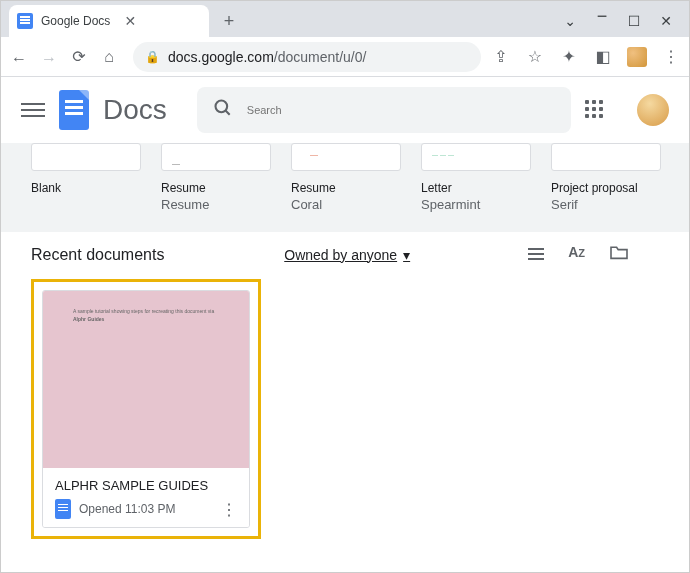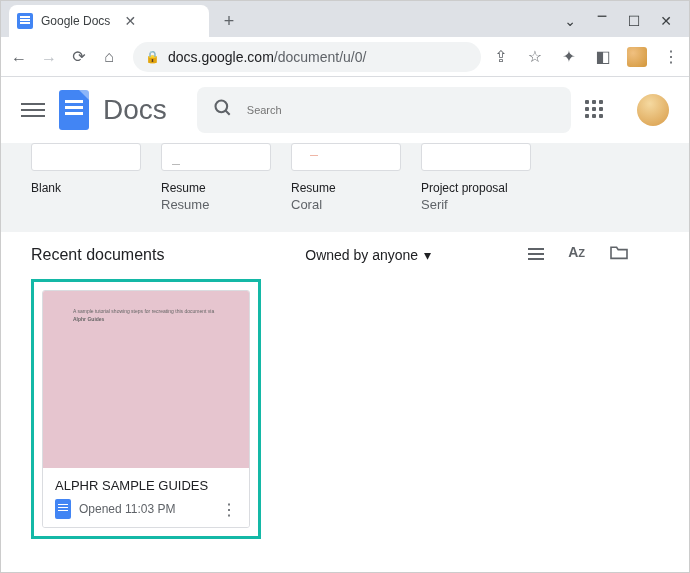--- a/index.html
+++ b/index.html
@@ -156,6 +156,11 @@
       <div class="tpl-sub">Coral</div>
     </div>
     <div class="tpl-card">
+      <div class="tpl-thumb thumb-letter"></div>
+      <div class="tpl-name">Letter</div>
+      <div class="tpl-sub">Spearmint</div>
+    </div>
+    <div class="tpl-card">
       <div class="tpl-thumb"></div>
       <div class="tpl-name">Project proposal</div>
       <div class="tpl-sub">Serif</div>

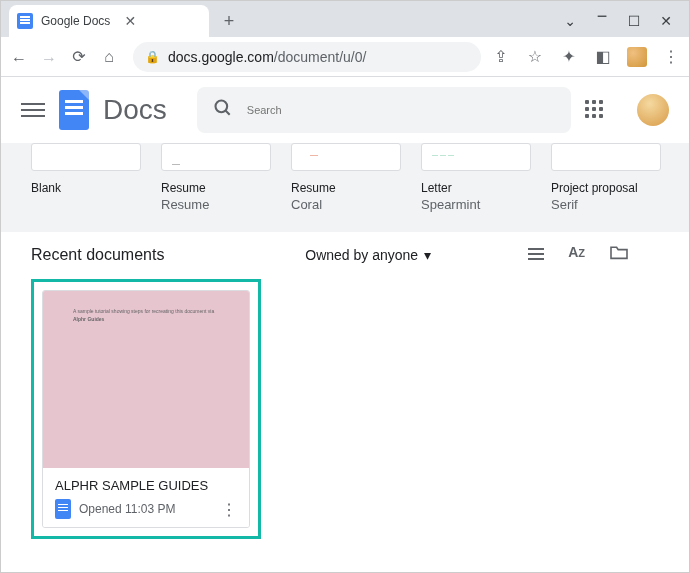--- a/index.html
+++ b/index.html
@@ -51,7 +51,7 @@
   .recent { padding: 12px 30px; }
   .recent-header { display:flex; align-items:center; gap:20px; }
   .recent-title { font-size:16px; color:#202124; font-weight:500; }
-  .owned-filter { margin-left:auto; font-size:14px; color:#202124; display:flex; gap:6px; cursor:pointer; margin-right: 77px;}
+  .owned-filter { margin-left:auto; font-size:14px; color:#202124; display:flex; gap:6px; cursor:pointer; margin-right: 98px; text-decoration: underline;}
   .view-icons { display:flex; gap:24px; color:#5f6368; margin-right: 30px;}
   .view-icons span { cursor:pointer; font-size:18px; }
   

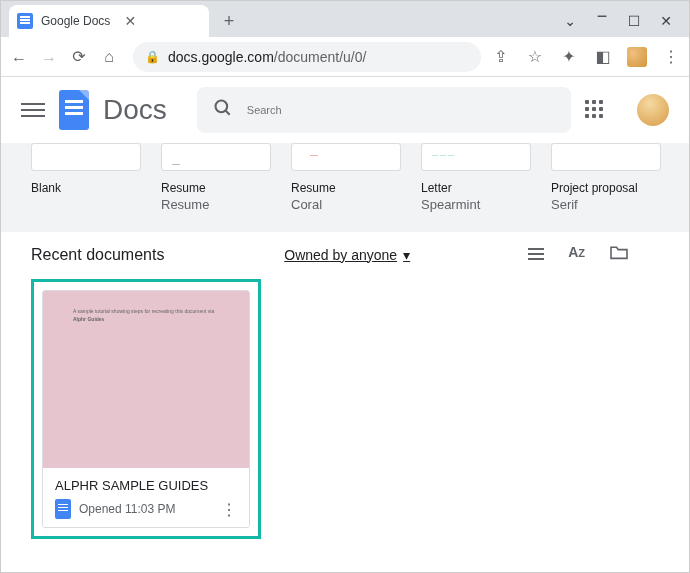--- a/index.html
+++ b/index.html
@@ -55,7 +55,7 @@
   .view-icons { display:flex; gap:24px; color:#5f6368; margin-right: 30px;}
   .view-icons span { cursor:pointer; font-size:18px; }
   
-  .doc-card-wrap { margin-top: 14px; border: 3px solid #14b8a6; padding: 8px; width: 230px; height: 260px; }
+  .doc-card-wrap { margin-top: 14px; border: 3px solid #eab308; padding: 8px; width: 230px; height: 260px; }
   .doc-card { width:100%; height:100%; border:1px solid #dadce0; border-radius:3px; display:flex; flex-direction:column; overflow:hidden; cursor:pointer; }
   .doc-thumb { flex:1; background:#e6c5cf; position:relative; }
   .doc-thumb-text { position:absolute; left:30px; top:16px; font-size:5px; color:#666; line-height:1.6; }

